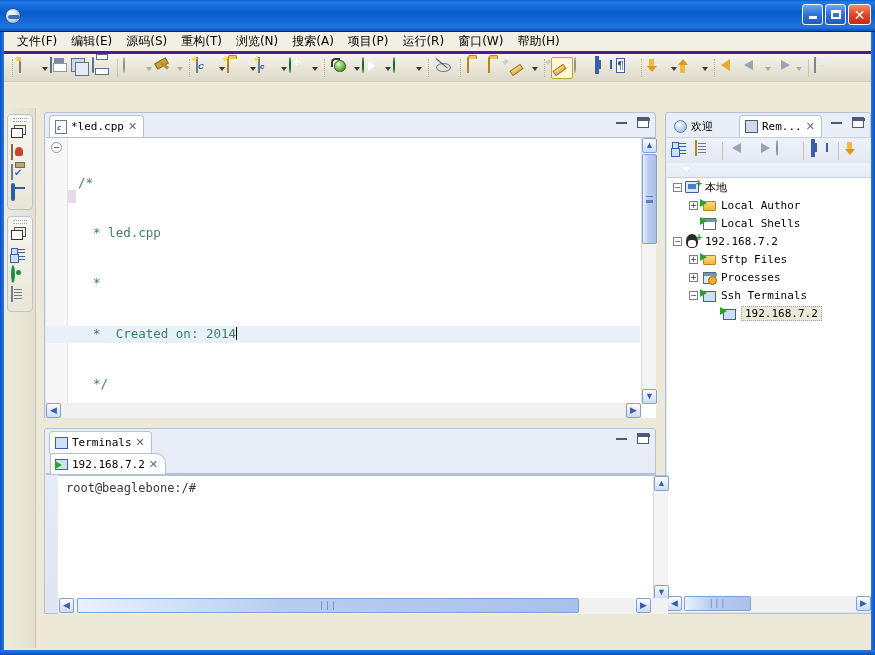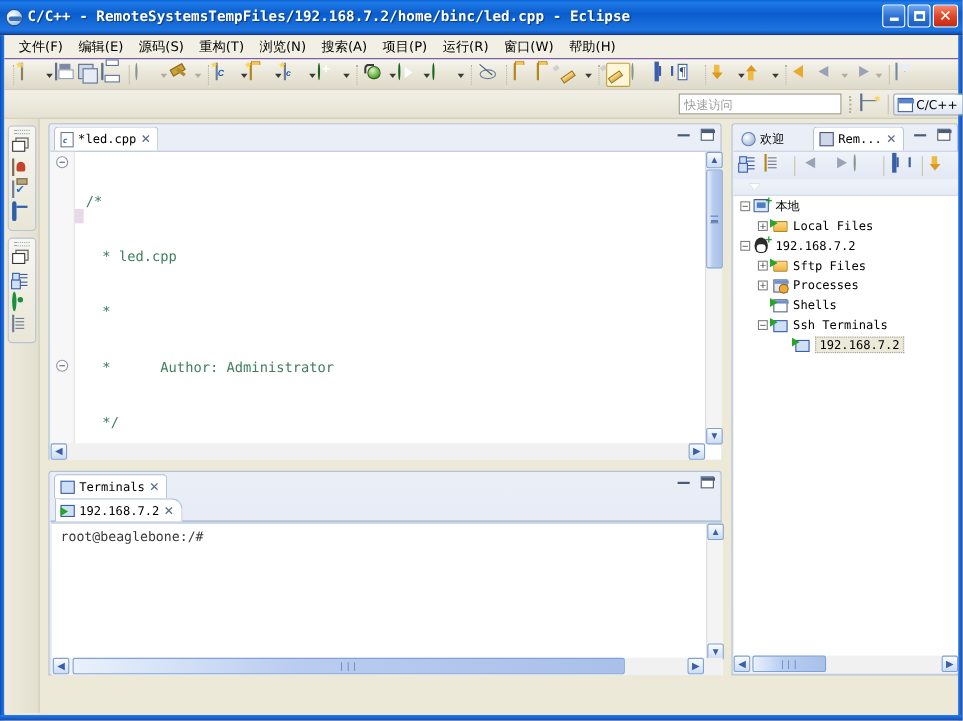--- a/index.html
+++ b/index.html
@@ -322,7 +322,6 @@
 
   <div class="titlebar">
     <div class="tb-icon"></div>
-    <div class="tb-title">C/C++ - RemoteSystemsTempFiles/192.168.7.2/home/binc/led.cpp - Eclipse</div>
     <div class="wbtns">
       <div class="wbtn">
           <span class="gl-min"></span>

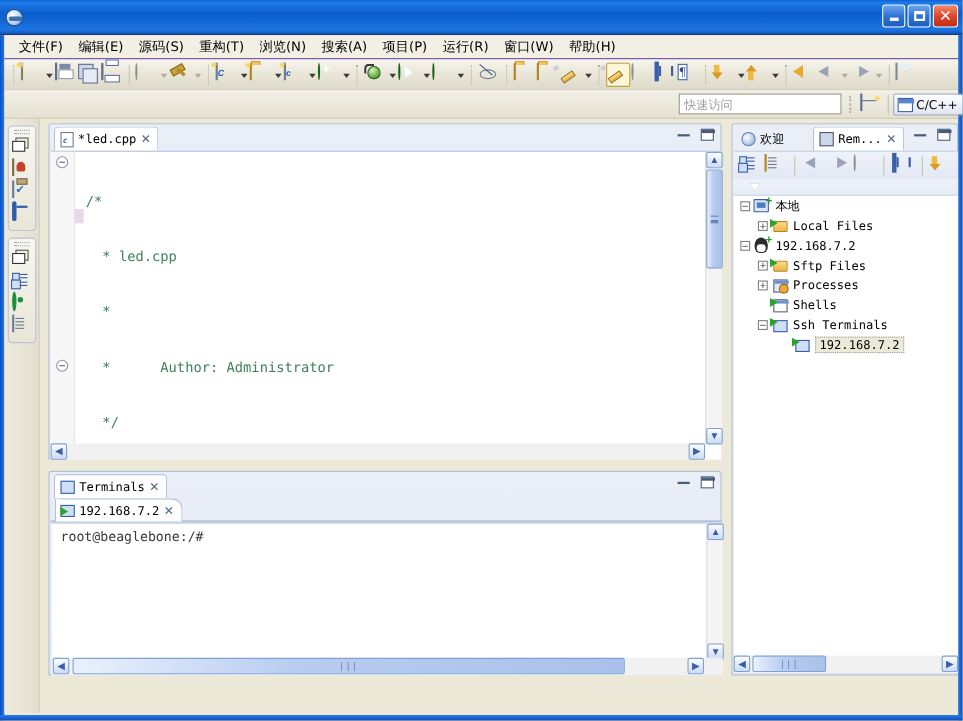--- a/index.html
+++ b/index.html
@@ -56,7 +56,7 @@
   
   .menubar{
     position:absolute;left:4px;top:32px;width:867px;height:22px;
-    background:#f2f0e4; border-bottom:1px solid #4c1d95;
+    background:#f2f0e4; border-bottom:3px solid #4c1d95;
     display:flex; align-items:center; padding-left:6px;
   }
   .menu-item{

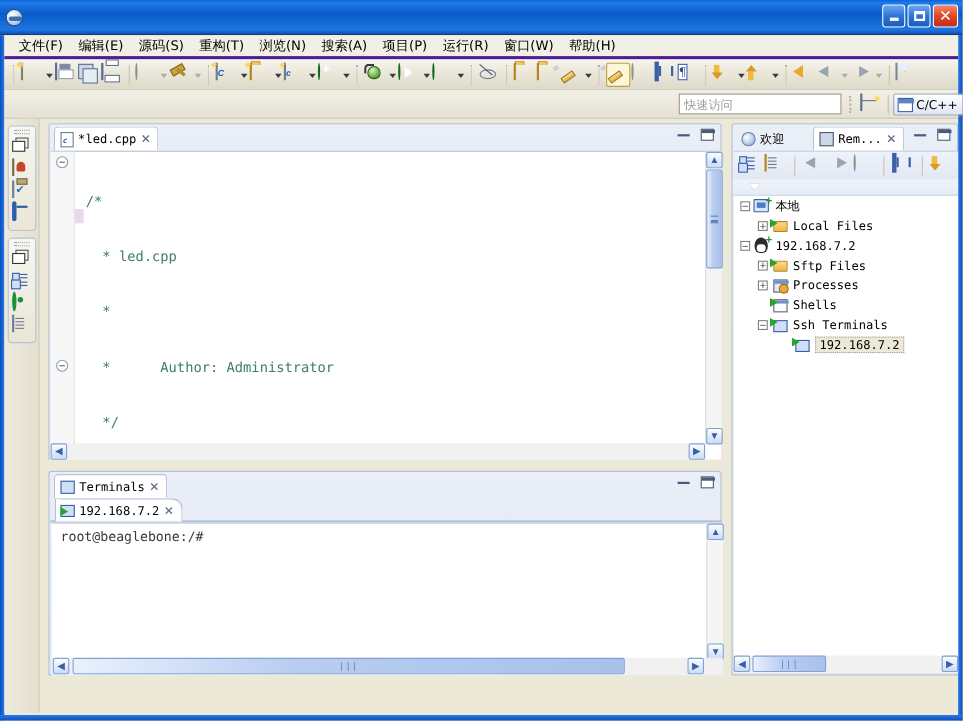--- a/index.html
+++ b/index.html
@@ -407,16 +407,6 @@
     <span class="tbi"><span class="ico-env"></span></span>
   </div>
 
-  <div class="qrow">
-    <div class="qinput">快速访问</div>
-    <div class="qdots"></div>
-    <div class="persp-new"><span class="box"></span><i class="badge-star" style="right:1px;top:0"></i></div>
-    <div class="psep"></div>
-    <div class="persp-btn">
-      <span class="pico"></span>
-      <span>C/C++</span>
-    </div>
-  </div>
 
   <div class="fastbar">
     <div class="fvgroup">

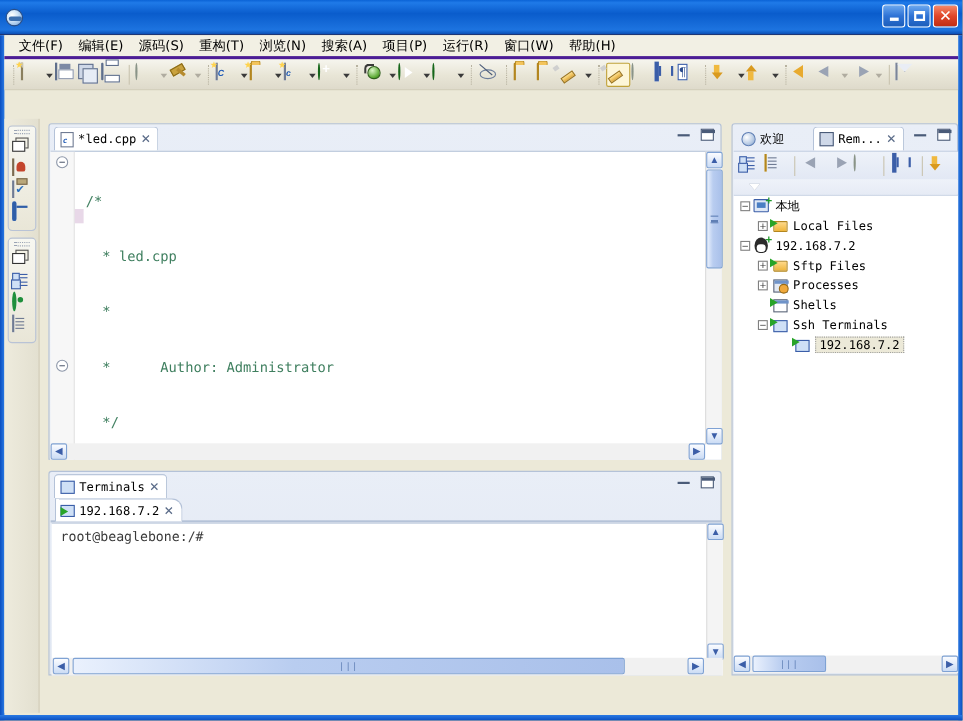--- a/index.html
+++ b/index.html
@@ -534,7 +534,7 @@
             <i class="i-fold"></i>
             <i class="i-arrgreen"></i>
           </span>
-        <span class="tlabel">Local Files</span>
+        <span class="tlabel">Local Author</span>
       </div>
       <div class="trow" style="padding-left:6px">
         <span class="texp">−</span>

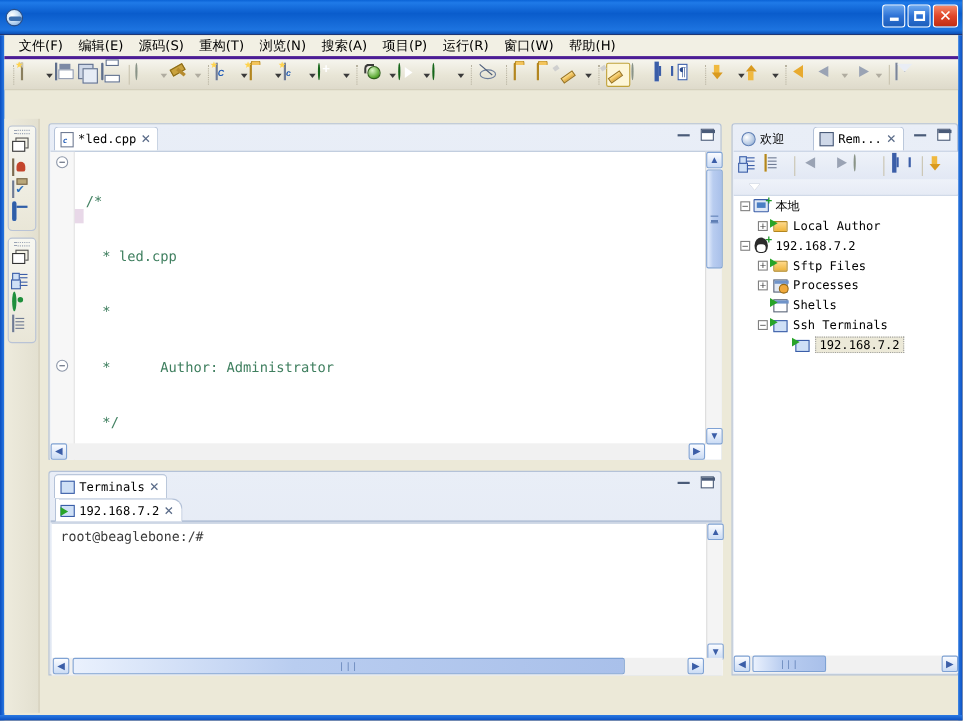--- a/index.html
+++ b/index.html
@@ -536,6 +536,14 @@
           </span>
         <span class="tlabel">Local Author</span>
       </div>
+      <div class="trow" style="padding-left:22px">
+        <span class="tnone"></span>
+        <span class="ticon">
+            <i class="i-shell"></i>
+            <i class="i-arrgreen" style="border-left-color:#28a428"></i>
+          </span>
+        <span class="tlabel">Local Shells</span>
+      </div>
       <div class="trow" style="padding-left:6px">
         <span class="texp">−</span>
         <span class="ticon">

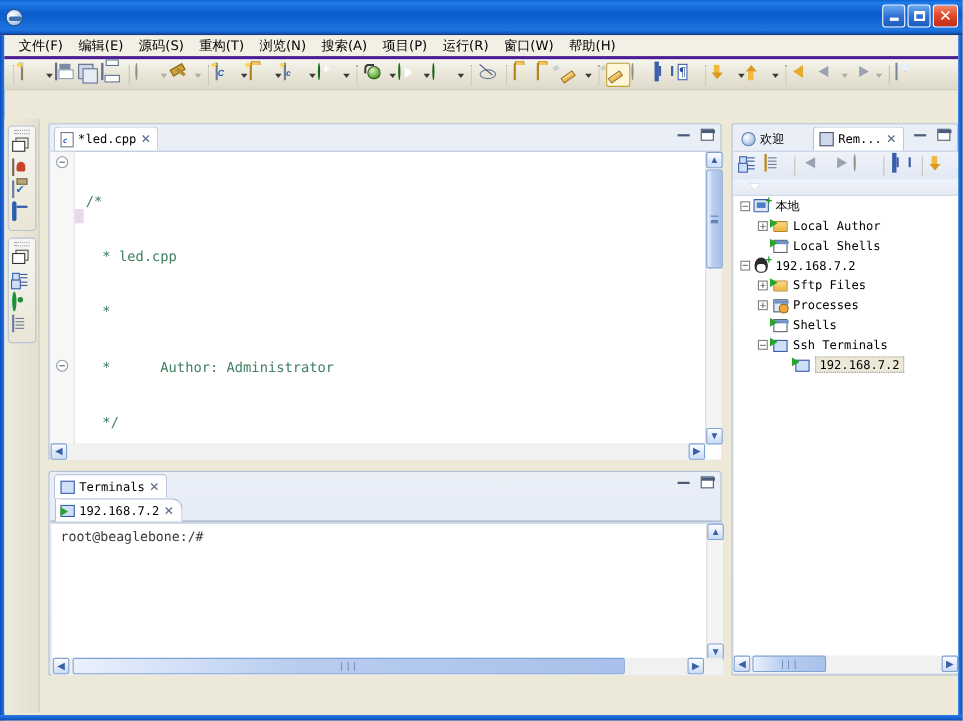--- a/index.html
+++ b/index.html
@@ -569,14 +569,6 @@
         <span class="tlabel">Processes</span>
       </div>
       <div class="trow" style="padding-left:22px">
-        <span class="tnone"></span>
-        <span class="ticon">
-            <i class="i-shell"></i>
-            <i class="i-arrgreen"></i>
-          </span>
-        <span class="tlabel">Shells</span>
-      </div>
-      <div class="trow" style="padding-left:22px">
         <span class="texp">−</span>
         <span class="ticon">
             <i class="i-term"></i>

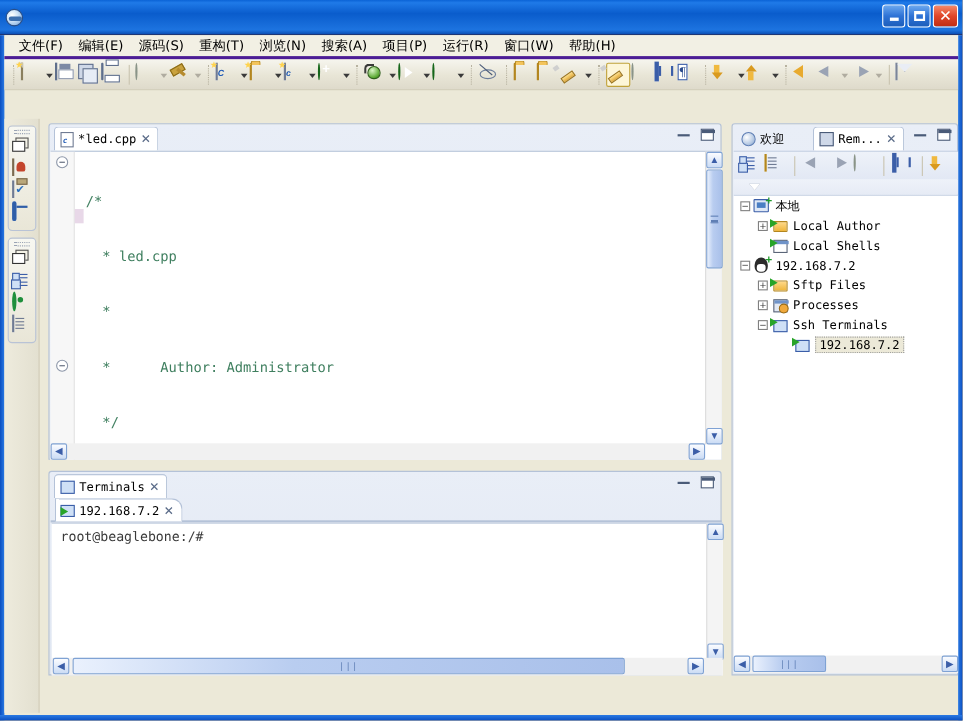--- a/index.html
+++ b/index.html
@@ -451,6 +451,7 @@
         <span class="cl"><span class="cmt">/*</span></span>
         <span class="cl"><span class="cmt">  * led.cpp</span></span>
         <span class="cl"><span class="cmt">  *</span></span>
+        <span class="cl hl"><span class="cmt">  *  Created on: 2014</span><span class="caret"></span></span>
         <span class="cl"><span class="cmt">  *      Author: Administrator</span></span>
         <span class="cl"><span class="cmt">  */</span></span>
         <span class="cl"><span class="pp">#include </span><span class="str">&lt;stdio.h&gt;</span></span>

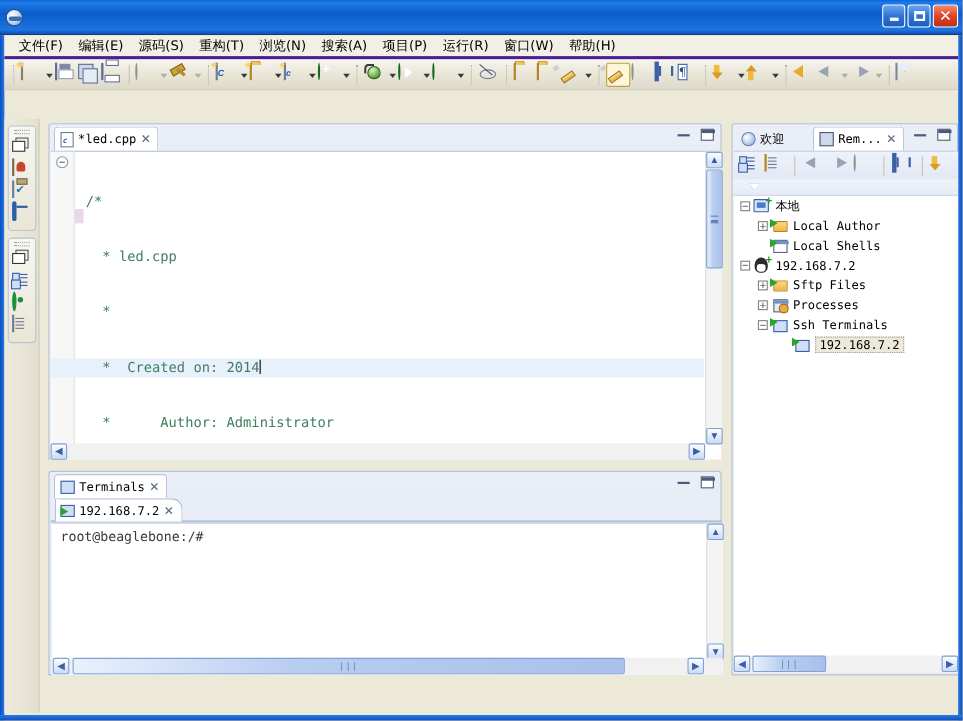--- a/index.html
+++ b/index.html
@@ -452,7 +452,6 @@
         <span class="cl"><span class="cmt">  * led.cpp</span></span>
         <span class="cl"><span class="cmt">  *</span></span>
         <span class="cl hl"><span class="cmt">  *  Created on: 2014</span><span class="caret"></span></span>
-        <span class="cl"><span class="cmt">  *      Author: Administrator</span></span>
         <span class="cl"><span class="cmt">  */</span></span>
         <span class="cl"><span class="pp">#include </span><span class="str">&lt;stdio.h&gt;</span></span>
         <span class="cl"><span class="pp">#include </span><span class="str">&lt;unistd.h&gt;</span></span>

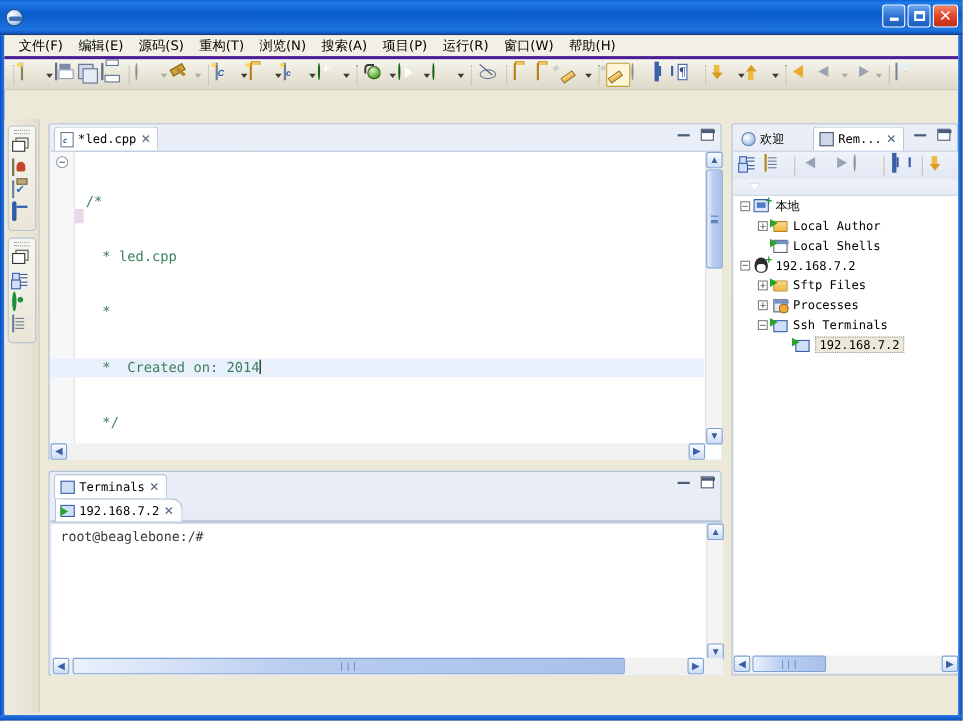--- a/index.html
+++ b/index.html
@@ -285,7 +285,7 @@
 
   
   #terminals-panel{ left:44px; top:428px; width:612px; height:186px; }
-  .term-body{ position:absolute;left:2px;top:46px;width:610px;height:139px;background:#fff;border-top:1px solid #b4c2d8;text-decoration:underline;}
+  .term-body{ position:absolute;left:13px;top:46px;width:610px;height:139px;background:#fff;border-top:1px solid #b4c2d8;text-decoration:underline;}
   .term-text{ position:absolute;left:8px;top:5px;font-family:"DejaVu Sans Mono","Liberation Mono",monospace;
     font-size:12px;color:#3a3a3a;}
   .term-inner-tab{

